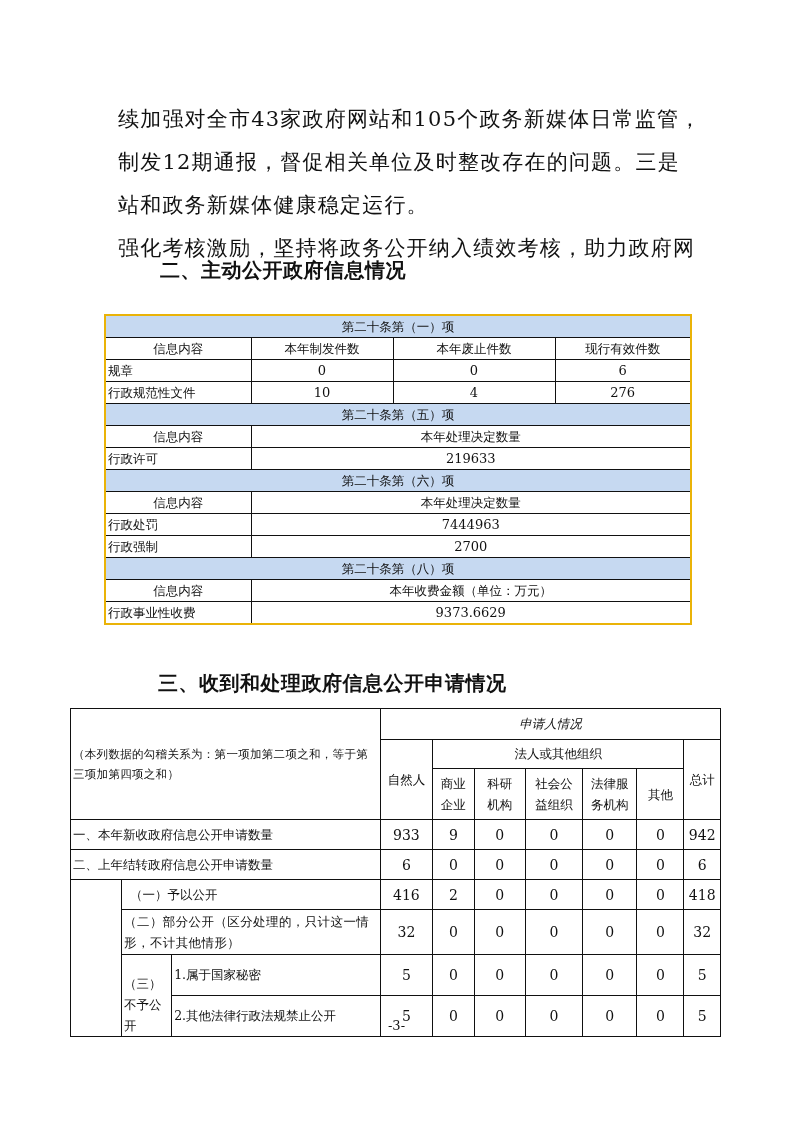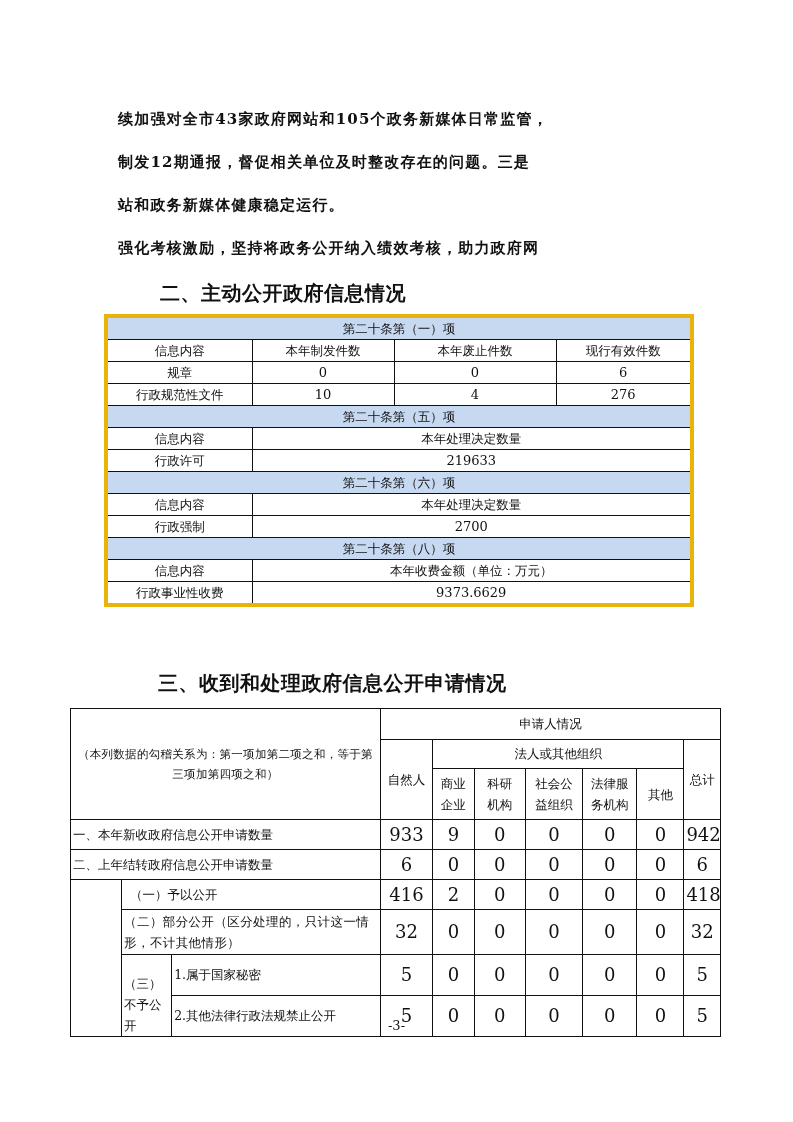--- a/index.html
+++ b/index.html
@@ -6,7 +6,7 @@
   body { width:793px; height:1122px; position:relative; overflow:hidden;
          font-family:"DejaVu Serif","Liberation Serif",serif; color:#111; }
   .para { position:absolute; left:118px; top:98px; width:572px;
-          font-size:15px; line-height:43px; letter-spacing:1.2px; text-align:justify;font-weight:bold; }
+          font-size:21px; line-height:43px; letter-spacing:1.2px; text-align:justify; }
   .para div { white-space:nowrap; }
   .h2 { position:absolute; font-family:"DejaVu Sans","Liberation Sans",sans-serif;
         font-size:20px; font-weight:bold; letter-spacing:0.5px; }

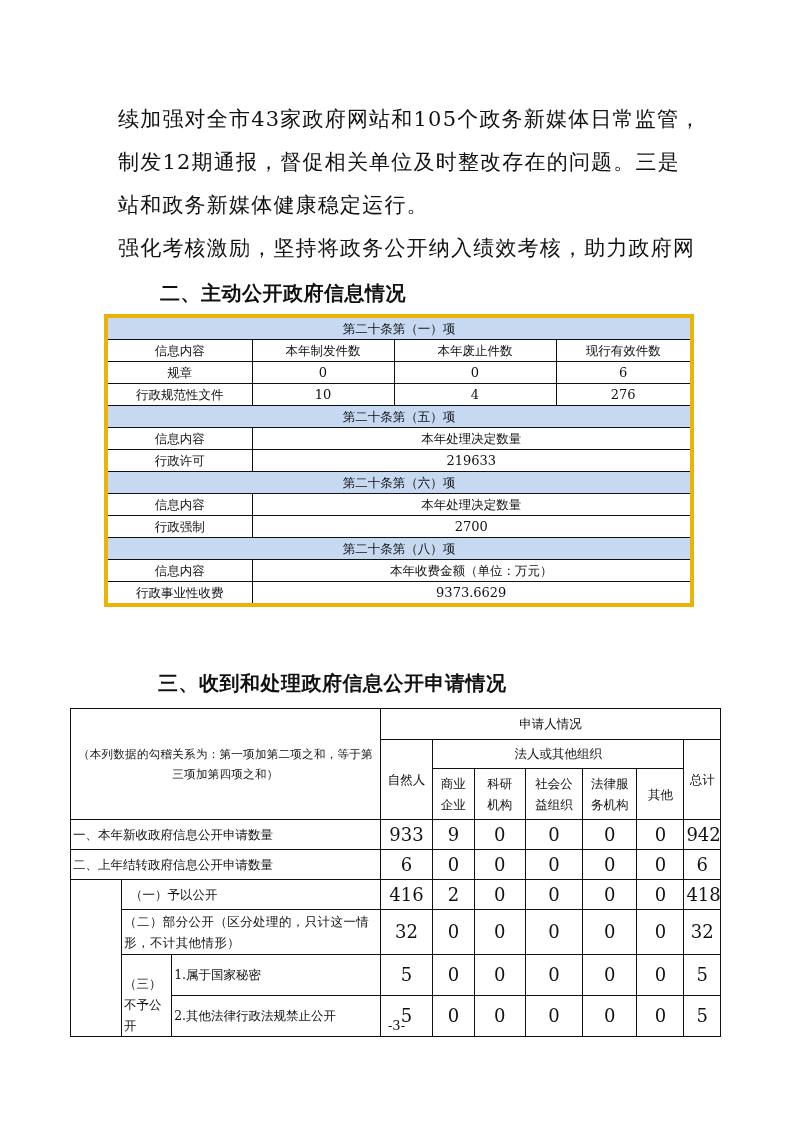--- a/index.html
+++ b/index.html
@@ -10,7 +10,7 @@
   .para div { white-space:nowrap; }
   .h2 { position:absolute; font-family:"DejaVu Sans","Liberation Sans",sans-serif;
         font-size:20px; font-weight:bold; letter-spacing:0.5px; }
-  .h2a { left:160px; top:280px; }
+  .h2a { left:160px; top:257px; }
   .h2b { left:158px; top:670px; }
   table { border-collapse:collapse; position:absolute; table-layout:fixed; }
   td { border:1px solid #111; font-size:12.5px; padding:0 2px; height:21px; line-height:16px;

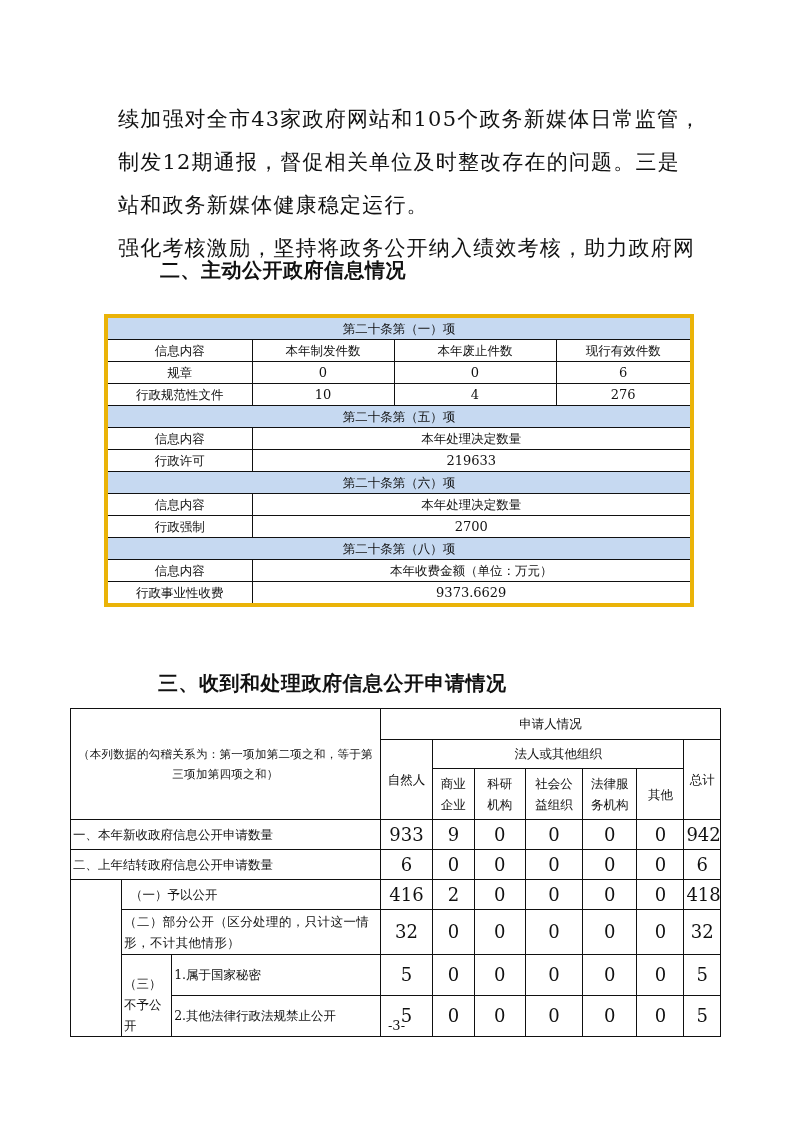--- a/index.html
+++ b/index.html
@@ -15,7 +15,7 @@
   table { border-collapse:collapse; position:absolute; table-layout:fixed; }
   td { border:1px solid #111; font-size:12.5px; padding:0 2px; height:21px; line-height:16px;
        text-align:center; vertical-align:middle; overflow:hidden; white-space:nowrap; }
-  .t1 { left:104px; top:314px; width:586px; border:4px solid #eab308; }
+  .t1 { left:104px; top:314px; width:586px; border:2px solid #eab308; }
   .t1 td { border-width:1.5px; height:21px; }
   .t1 td.sec { background:#c6d9f1; }
   .t1 td.l { text-align:center; }

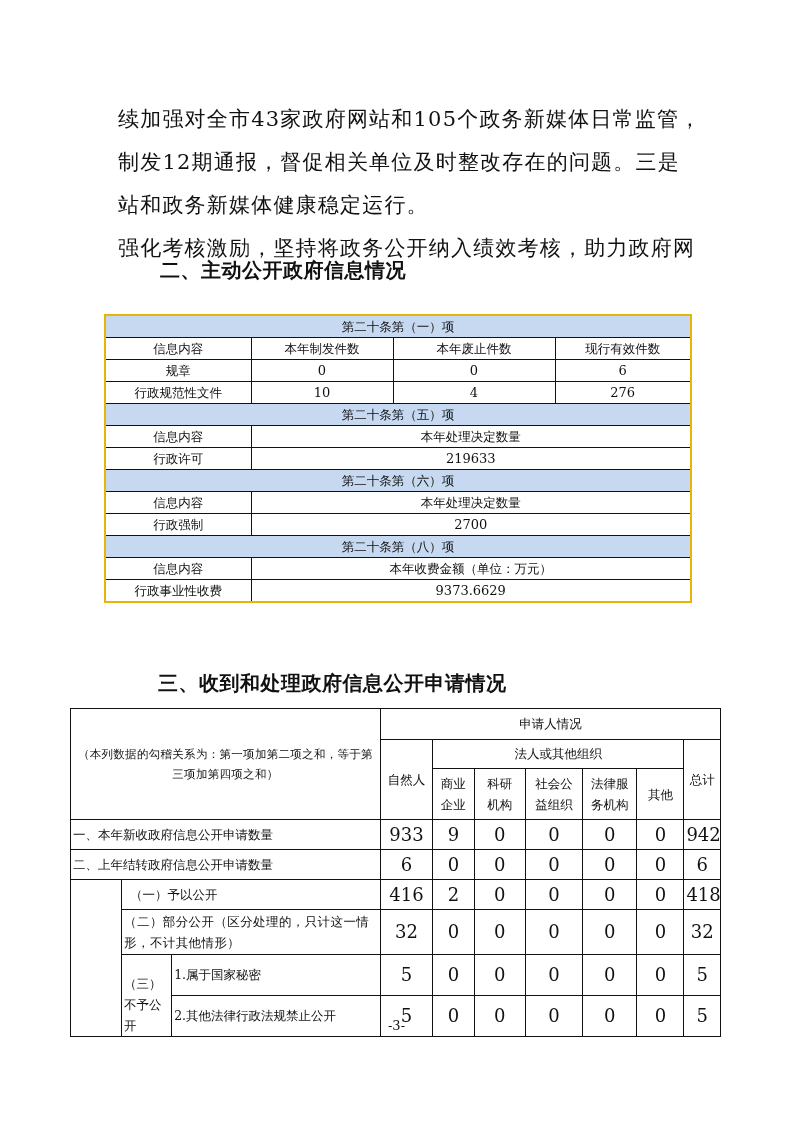--- a/index.html
+++ b/index.html
@@ -18,7 +18,7 @@
   .t1 { left:104px; top:314px; width:586px; border:2px solid #eab308; }
   .t1 td { border-width:1.5px; height:21px; }
   .t1 td.sec { background:#c6d9f1; }
-  .t1 td.l { text-align:center; }
+  .t1 td.l { text-align:left; }
   .t1 td.num { font-size:13px; }
   .t2 { left:70px; top:708px; width:651px; border:1.5px solid #111; }
   .t2 td { font-size:12.5px; }

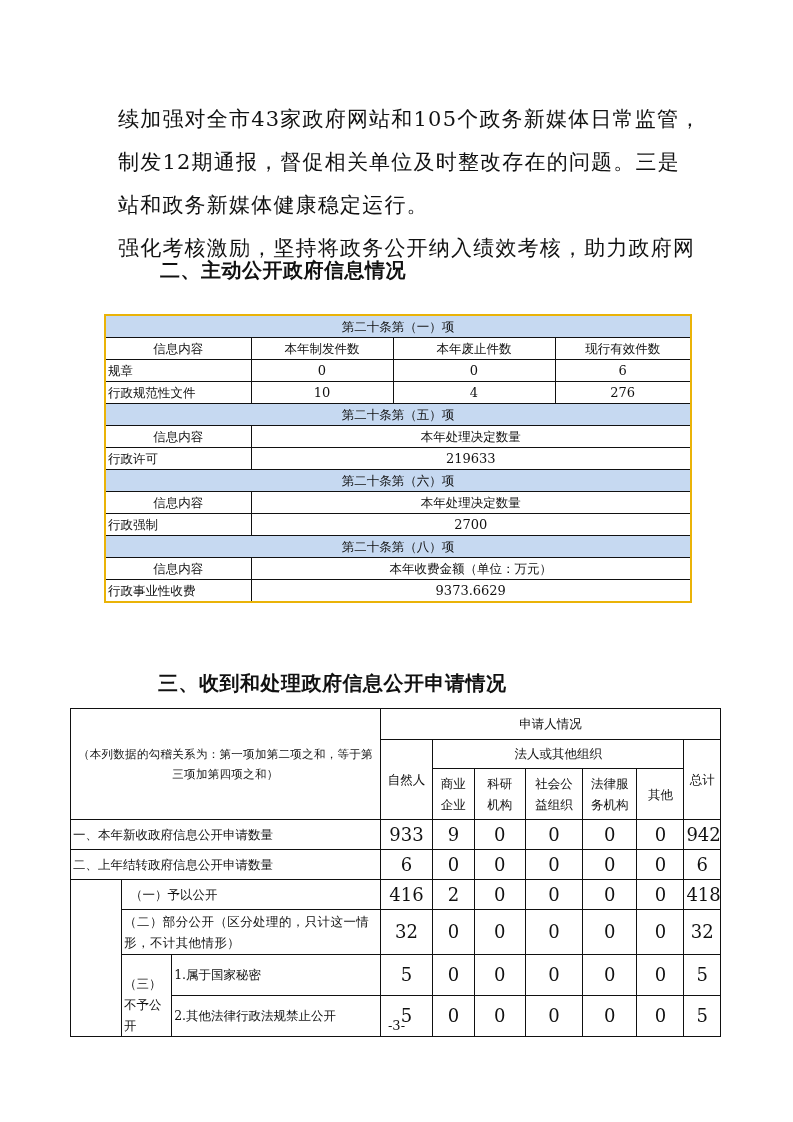--- a/index.html
+++ b/index.html
@@ -90,6 +90,10 @@
     <td colspan="3">本年处理决定数量</td>
   </tr>
   <tr>
+    <td class="l">行政处罚</td>
+    <td class="num" colspan="3">7444963</td>
+  </tr>
+  <tr>
     <td class="l">行政强制</td>
     <td class="num" colspan="3">2700</td>
   </tr>

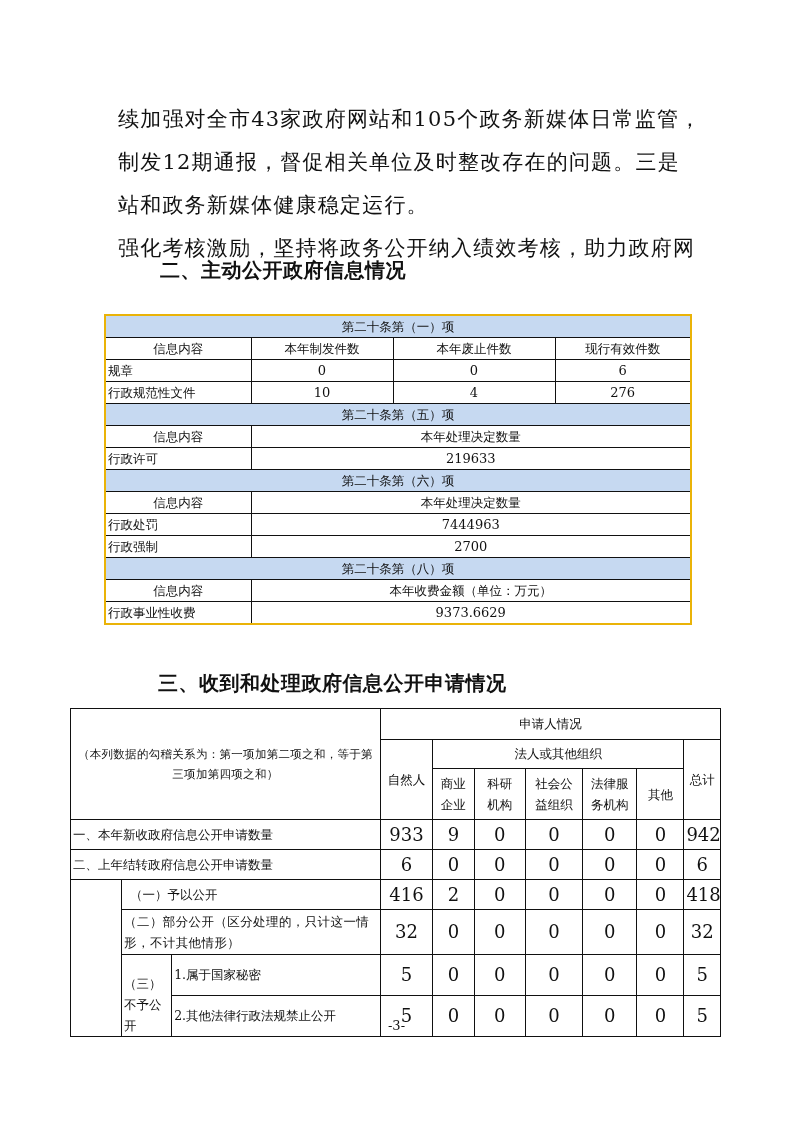--- a/index.html
+++ b/index.html
@@ -130,7 +130,7 @@
   <tbody>
       <tr>
     <td class="note" colspan="3" rowspan="3" style="height:110px;">（本列数据的勾稽关系为：第一项加第二项之和，等于第三项加第四项之和）</td>
-    <td colspan="7" style="height:30px;">申请人情况</td>
+    <td colspan="7" style="height:30px;font-style:italic;">申请人情况</td>
   </tr>
   <tr>
     <td rowspan="2">自然人</td>

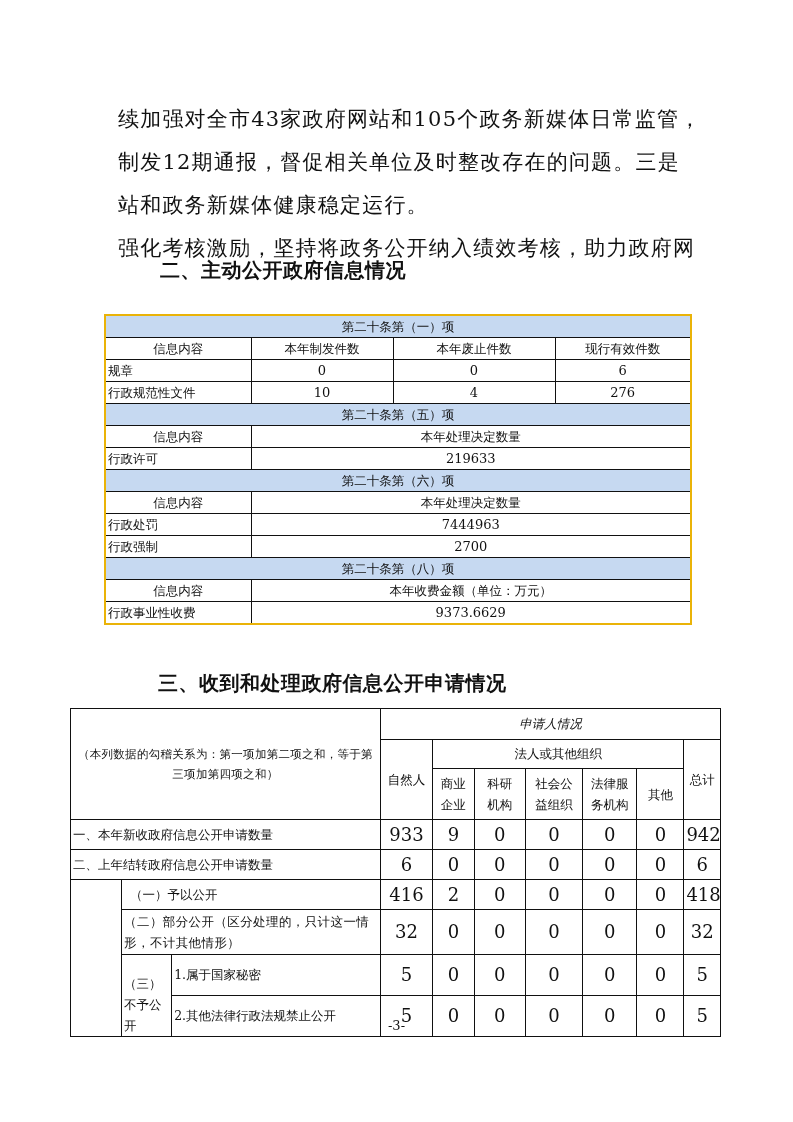--- a/index.html
+++ b/index.html
@@ -25,7 +25,7 @@
   .t2 td.l { text-align:left; }
   .t2 td.num { font-size:18px; height:29px; }
   .t2 td.wrap { white-space:normal; line-height:21px; }
-  .t2 td.note { white-space:normal; text-align:center; font-size:11.5px; line-height:20px; letter-spacing:0.3px;margin-left:8px; }
+  .t2 td.note { white-space:normal; text-align:left; font-size:11.5px; line-height:20px; letter-spacing:0.3px;margin-left:8px; }
   .pagenum { position:absolute; left:0; width:793px; top:1018px; text-align:center; font-size:13px; }
 </style>
 </head>

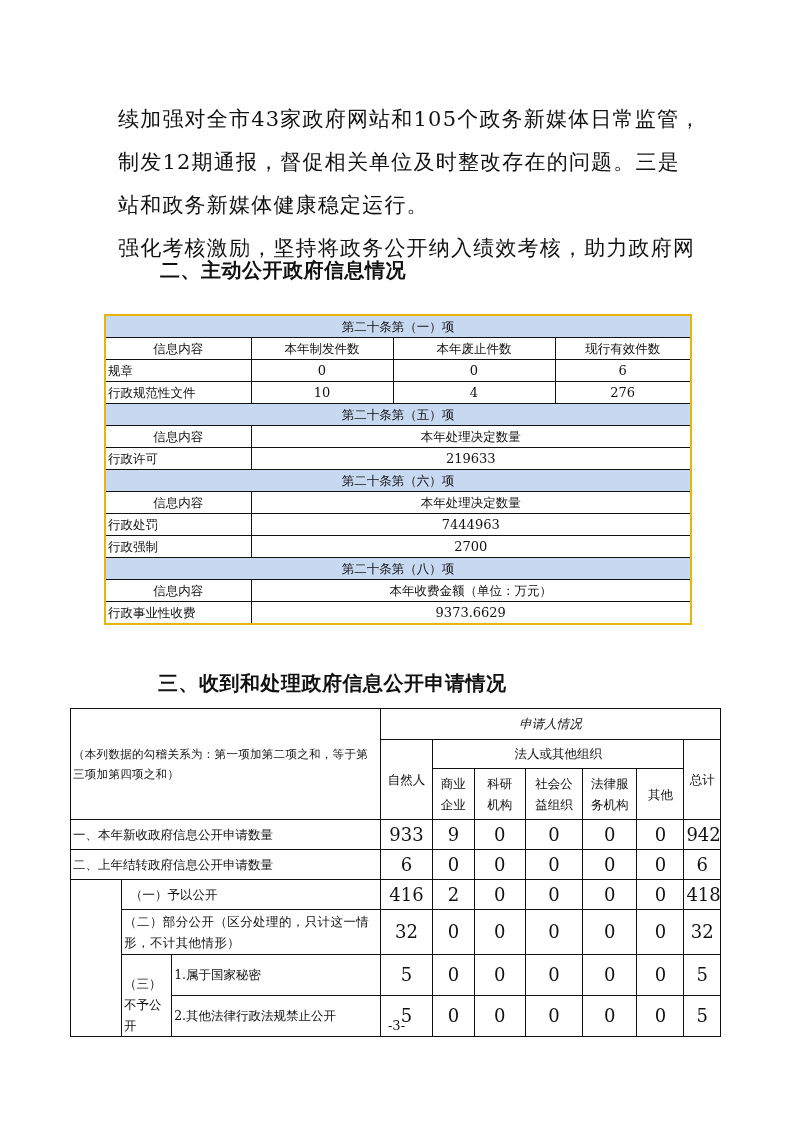--- a/index.html
+++ b/index.html
@@ -23,7 +23,7 @@
   .t2 { left:70px; top:708px; width:651px; border:1.5px solid #111; }
   .t2 td { font-size:12.5px; }
   .t2 td.l { text-align:left; }
-  .t2 td.num { font-size:18px; height:29px; }
+  .t2 td.num { font-size:14px; height:29px; }
   .t2 td.wrap { white-space:normal; line-height:21px; }
   .t2 td.note { white-space:normal; text-align:left; font-size:11.5px; line-height:20px; letter-spacing:0.3px;margin-left:8px; }
   .pagenum { position:absolute; left:0; width:793px; top:1018px; text-align:center; font-size:13px; }

